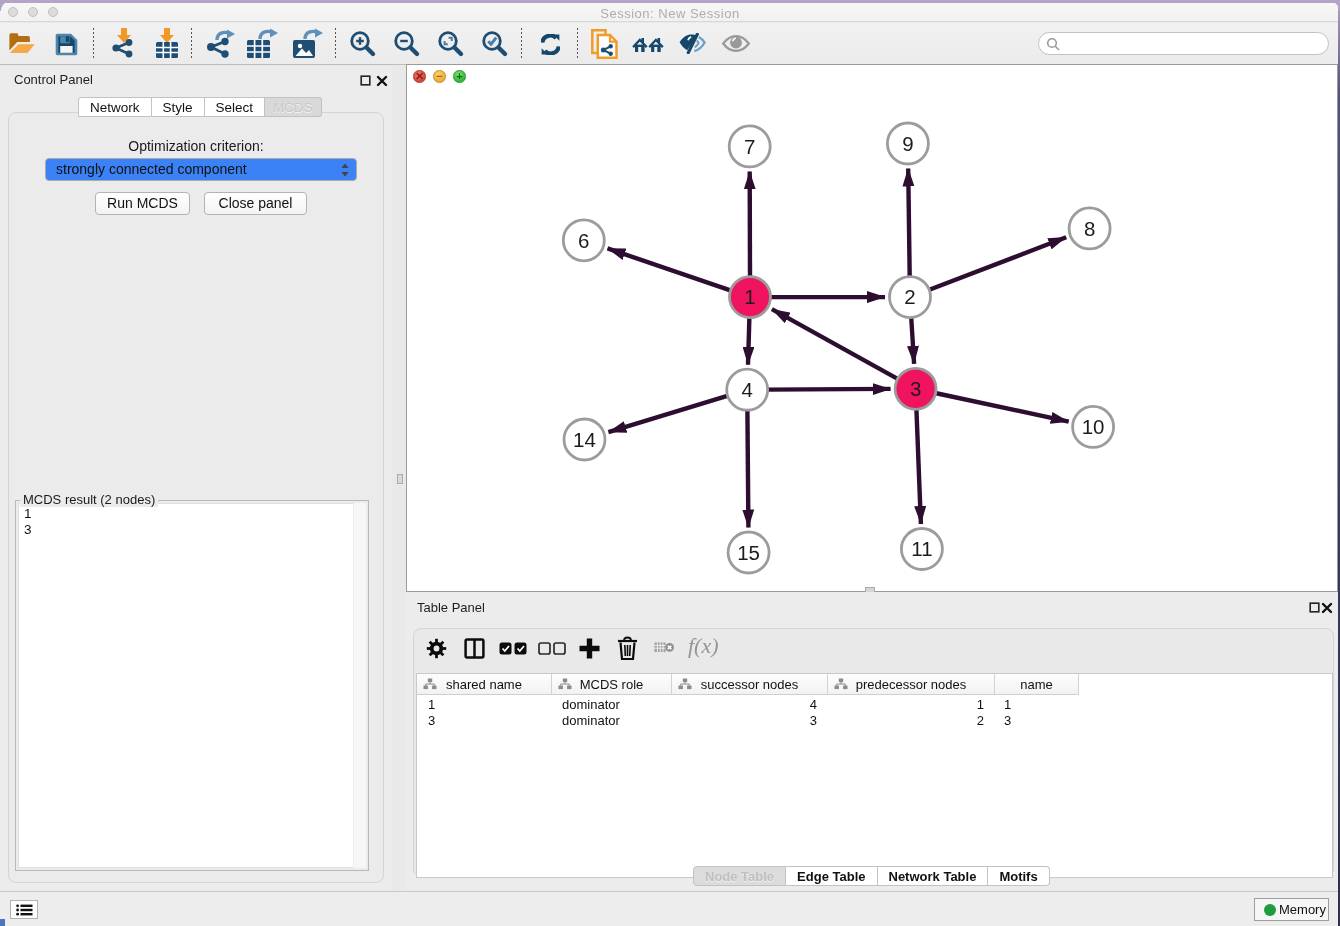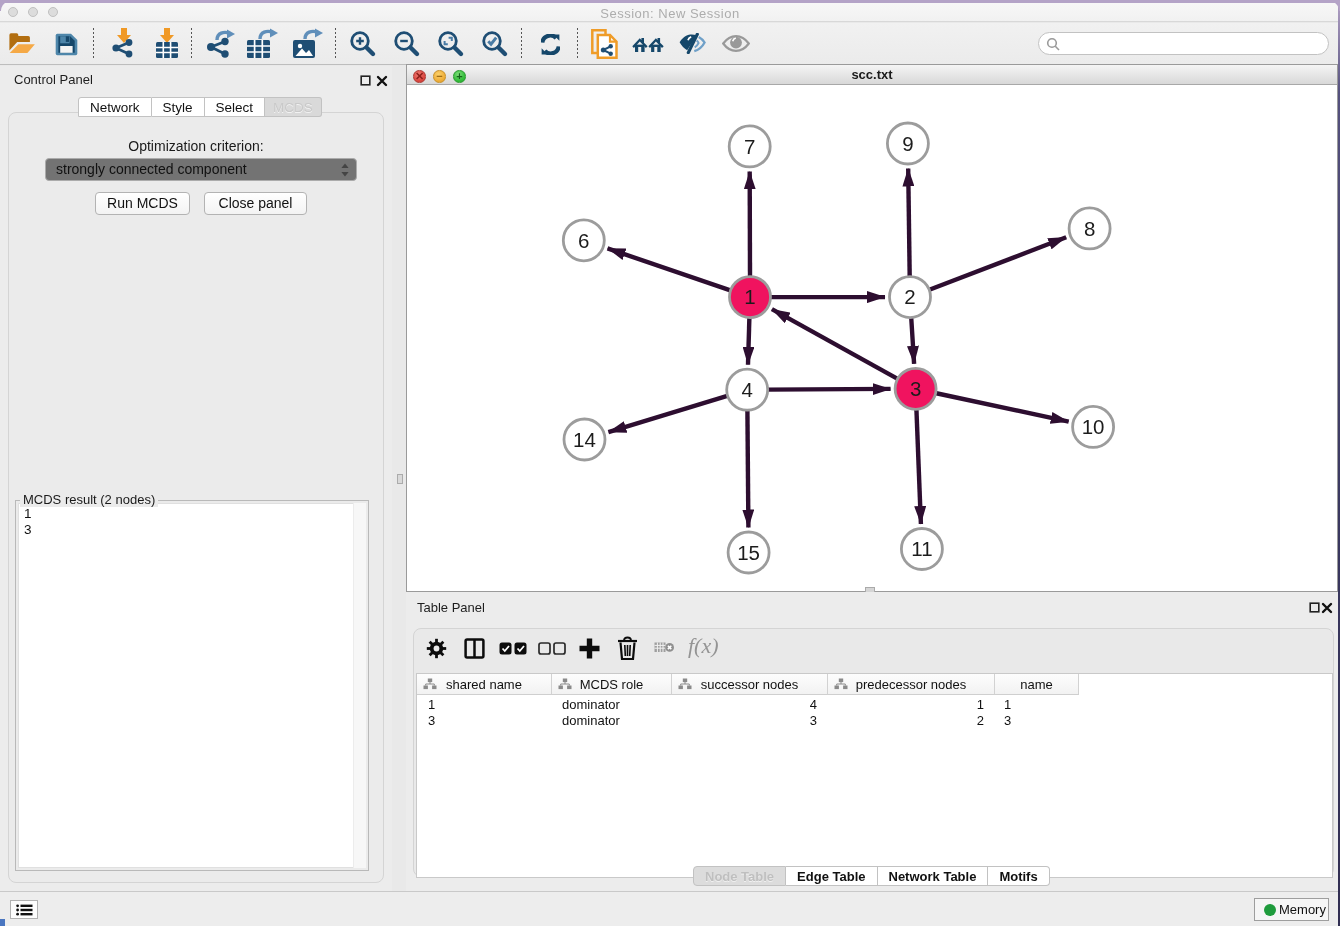--- a/index.html
+++ b/index.html
@@ -254,7 +254,6 @@
   </div>
 </div>
 <div id="netframe">
-  <div id="nettitle">scc.txt</div>
   <div class="wbtn" style="left:6px; background:radial-gradient(circle at 40% 30%, #ef7a72, #dd4a43 60%, #c83a35); border:0.5px solid #ad3a34;">
       <span style="color:#8c1f1a;">✕</span>
     </div>

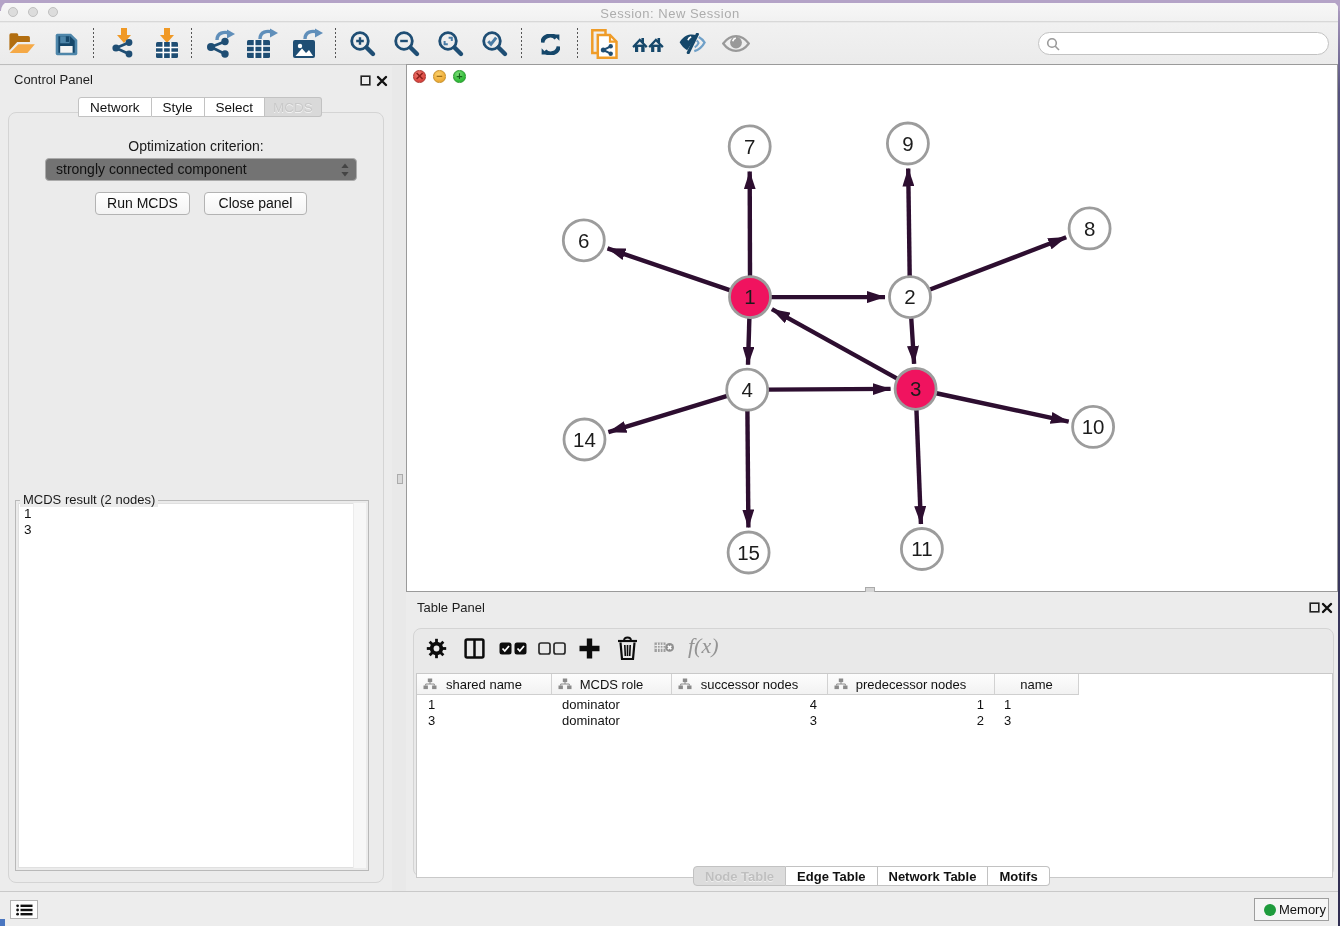--- a/index.html
+++ b/index.html
@@ -38,7 +38,7 @@
     background:#ebebeb; border:1px solid #d4d4d4; border-radius:8px; }
   #optlabel { position:absolute; left:0; width:100%; top:25px; text-align:center;
     font-size:14px; color:#1a1a1a; }
-  #combo { position:absolute; left:36px; top:45px; width:312px; height:23px; background:#737373;
+  #combo { position:absolute; left:36px; top:45px; width:312px; height:23px; background:#3b82f6;
     border:1px solid #ababab; border-radius:4px; font-size:14px; color:#111;
     line-height:21px; padding-left:10px; }
   #combo svg { position:absolute; right:6px; top:3px; }

